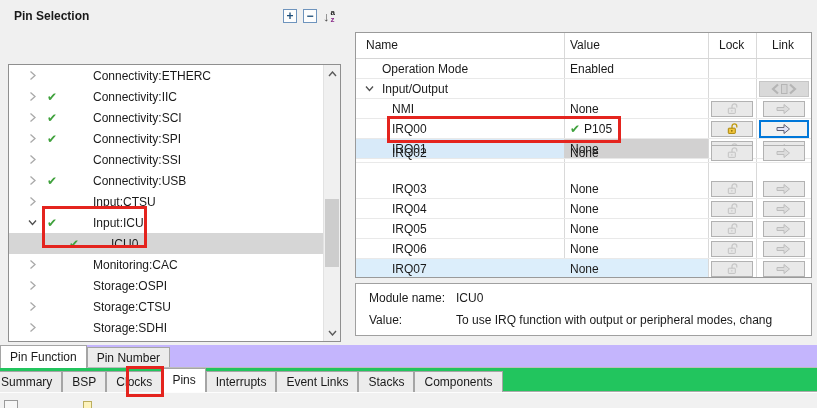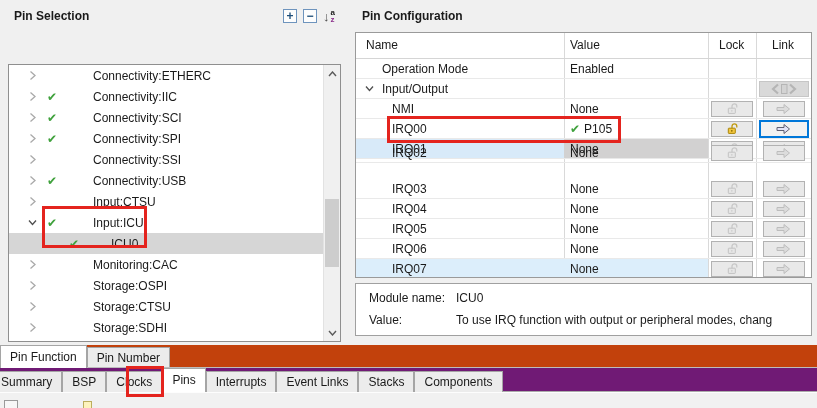--- a/index.html
+++ b/index.html
@@ -196,7 +196,6 @@
     </div>
   </div>
 
-  <div class="pc-title">Pin Configuration</div>
 
   <div class="cfgtable">
     <div class="colsep" style="left:208px;"></div>

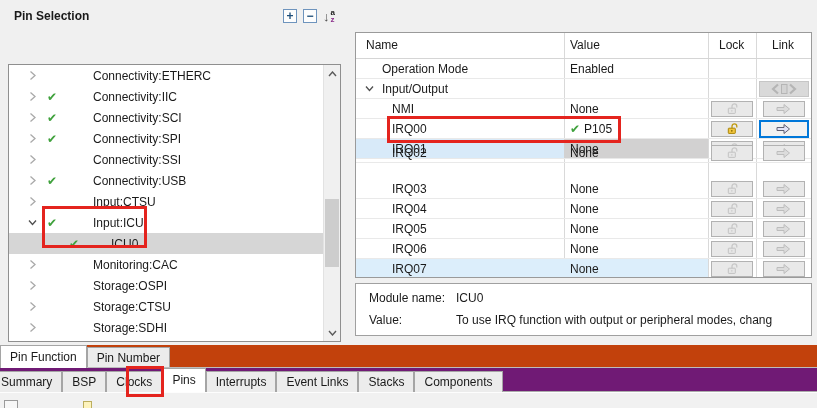--- a/index.html
+++ b/index.html
@@ -59,7 +59,7 @@
   .modrow{position:absolute;left:13px;white-space:nowrap;}
   .modval{position:absolute;left:100px;white-space:nowrap;}
   
-  .tabstrip1{position:absolute;left:0;top:345px;width:817px;height:23px;background:#c2410c;
+  .tabstrip1{position:absolute;left:0;top:345px;width:817px;height:23px;background:#c4b5fd;
              border-bottom:1px solid #bdbdbd;box-sizing:border-box;}
   .tabstrip2{position:absolute;left:0;top:368px;width:817px;height:24px;background:#701a75;
              border-bottom:1px solid #ababab;box-sizing:border-box;}

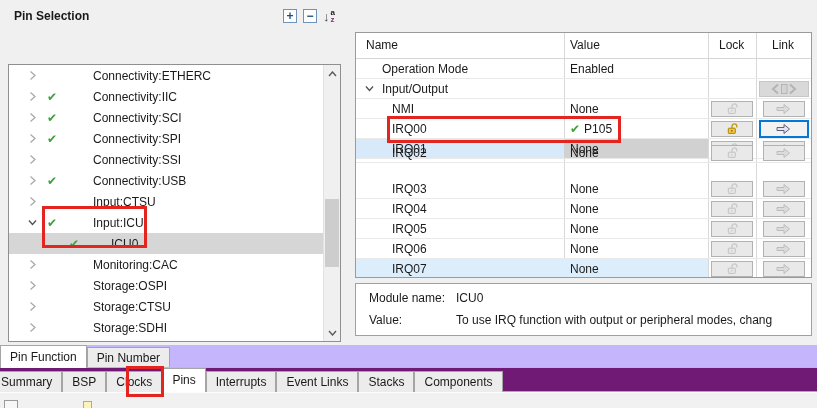--- a/index.html
+++ b/index.html
@@ -61,7 +61,7 @@
   
   .tabstrip1{position:absolute;left:0;top:345px;width:817px;height:23px;background:#c4b5fd;
              border-bottom:1px solid #bdbdbd;box-sizing:border-box;}
-  .tabstrip2{position:absolute;left:0;top:368px;width:817px;height:24px;background:#701a75;
+  .tabstrip2{position:absolute;left:0;top:368px;width:817px;height:24px;background:#22c55e;
              border-bottom:1px solid #ababab;box-sizing:border-box;}
   .tab{display:inline-block;vertical-align:top;padding:0 9px;line-height:20px;height:20px;margin-top:2px;
        background:#ececec;border:1px solid #a5a5a5;border-bottom:none;box-sizing:border-box;cursor:default;}

